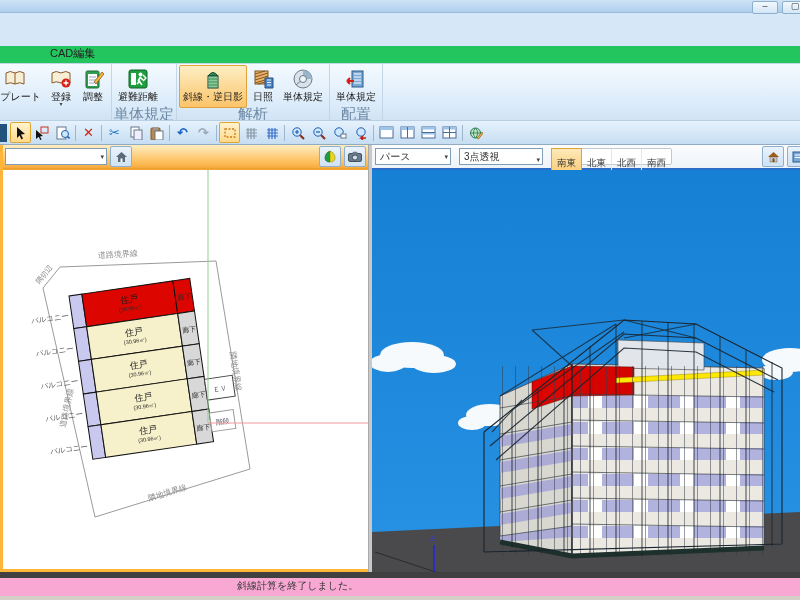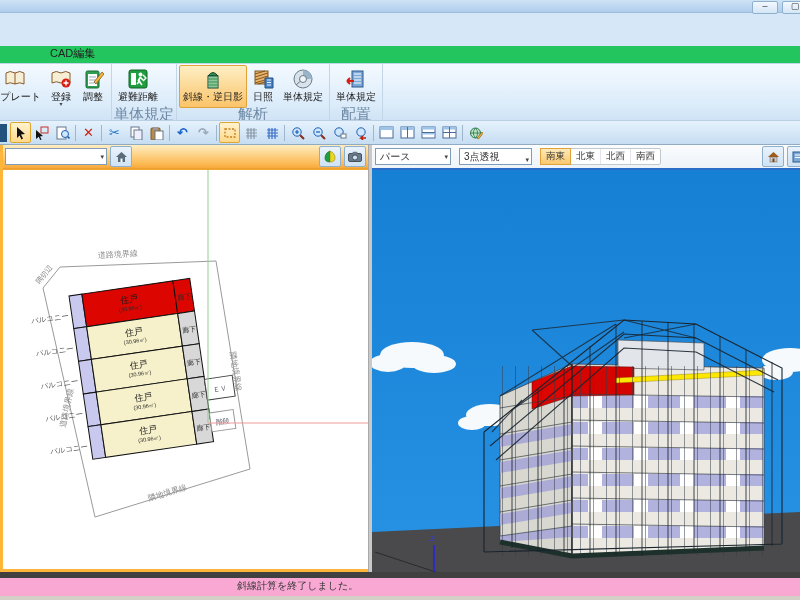--- a/index.html
+++ b/index.html
@@ -425,7 +425,7 @@
           <span class="cv">パース</span>
           <span class="chev">▾</span>
         </div>
-        <div class="combo" style="width:73px;margin-left:8px;align-items:flex-end;">
+        <div class="combo" style="width:84px;margin-left:8px;align-items:flex-end;">
           <span class="cv">3点透視</span>
           <span class="chev">▾</span>
         </div>

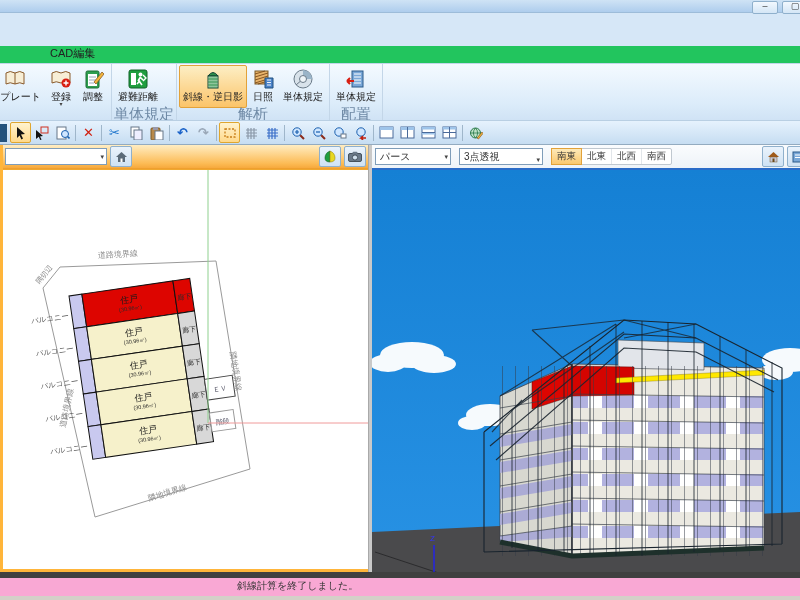--- a/index.html
+++ b/index.html
@@ -50,7 +50,7 @@
   .panel-right{flex:1;display:flex;flex-direction:column;min-width:0;}
   .rtoolbar{height:23px;background:linear-gradient(#fafcfe,#eef3f8);display:flex;align-items:center;padding:0 3px;border-bottom:2px solid #2a6cc8;}
   .dirgroup{display:flex;border:1px solid #c0c8d0;background:#fff;border-radius:2px;margin-left:8px;height:17px;box-sizing:border-box;}
-  .dirbtn{font-size:9.5px;color:#333;padding:1px 5px;display:flex;align-items:center;border-right:1px solid #e2e6ea;}
+  .dirbtn{font-size:9.5px;color:#333;padding:14px 5px;display:flex;align-items:center;border-right:1px solid #e2e6ea;}
   .dirbtn:last-child{border-right:none;}
   .dirbtn.active{background:linear-gradient(#fde9b8,#fbc86e);border:1px solid #e2a23a;margin:-1px 0 -1px -1px;}
   .rcanvas{flex:1;position:relative;overflow:hidden;background:#1b86dc;}

